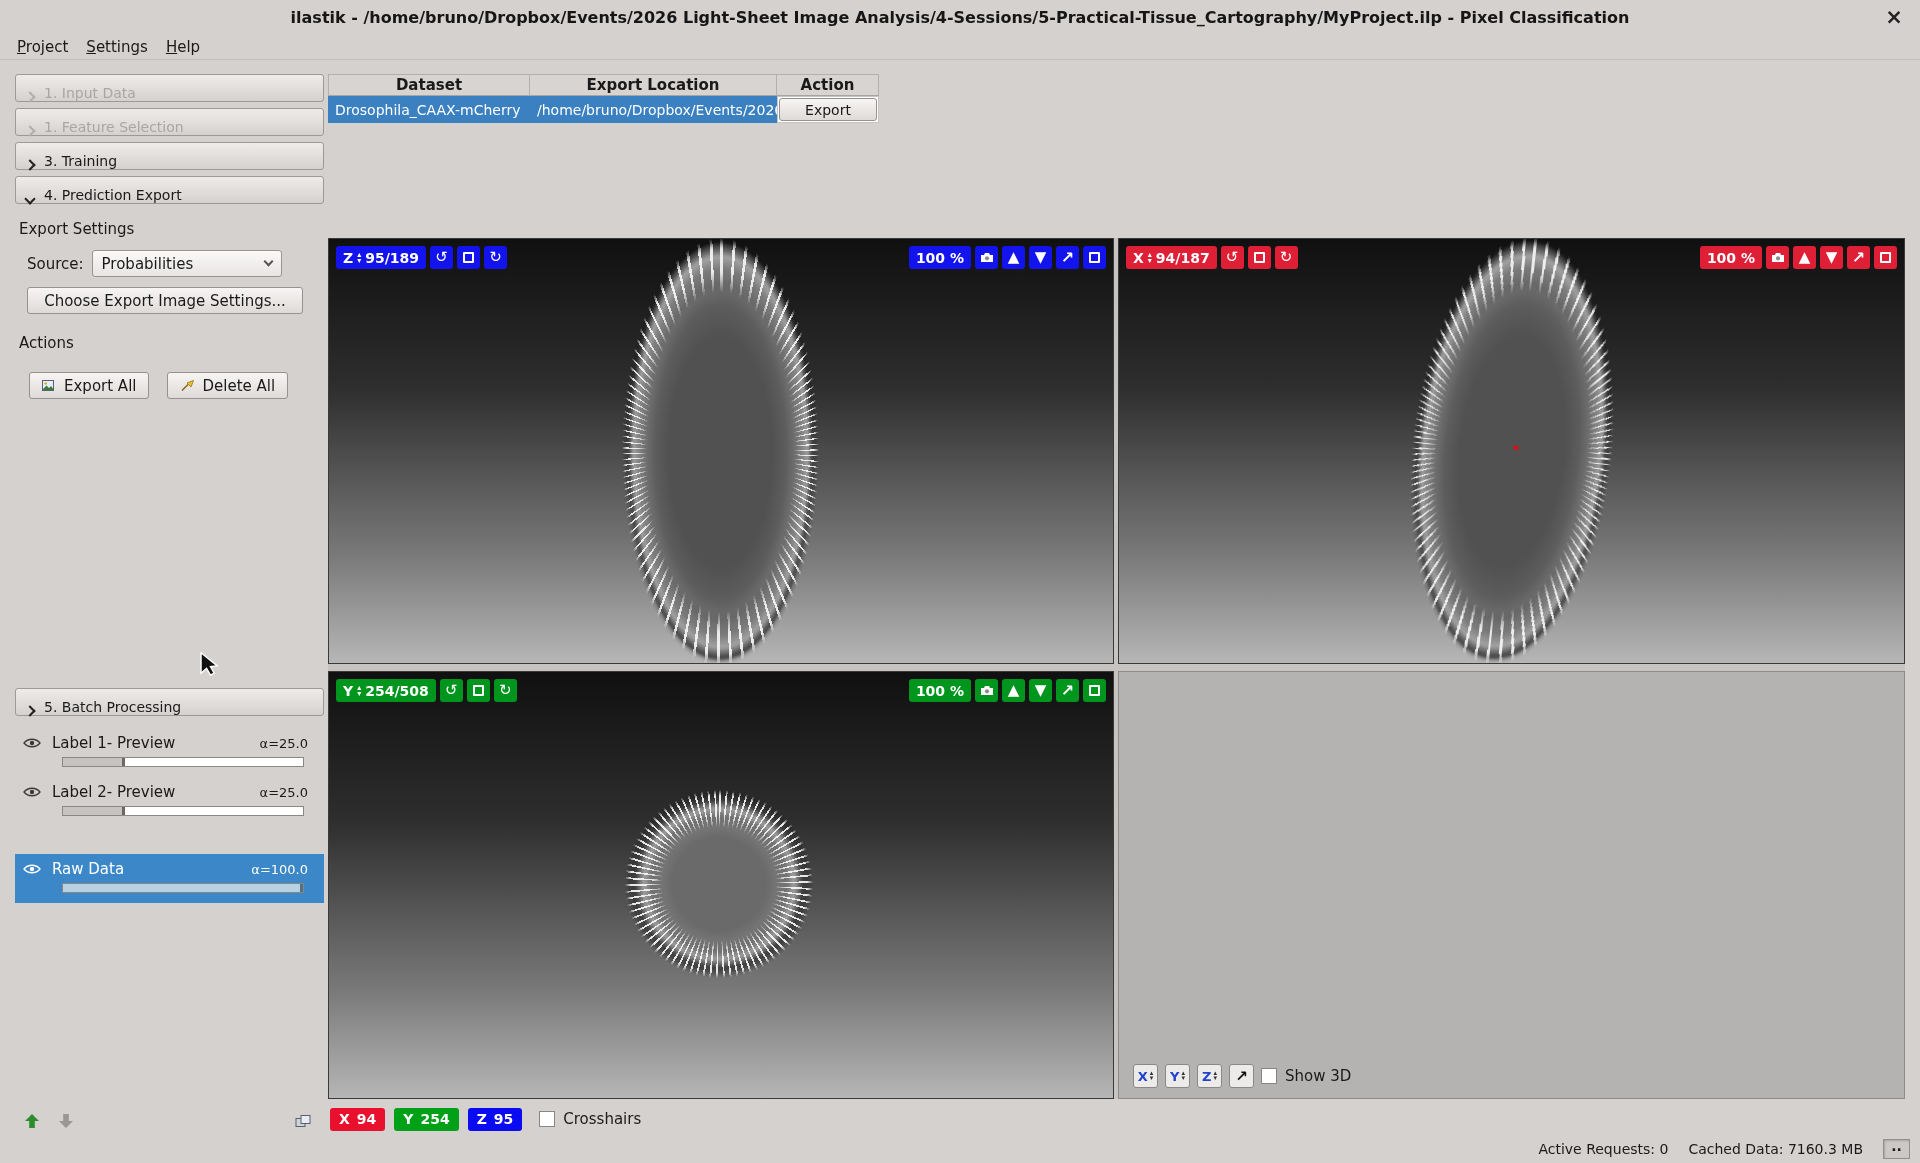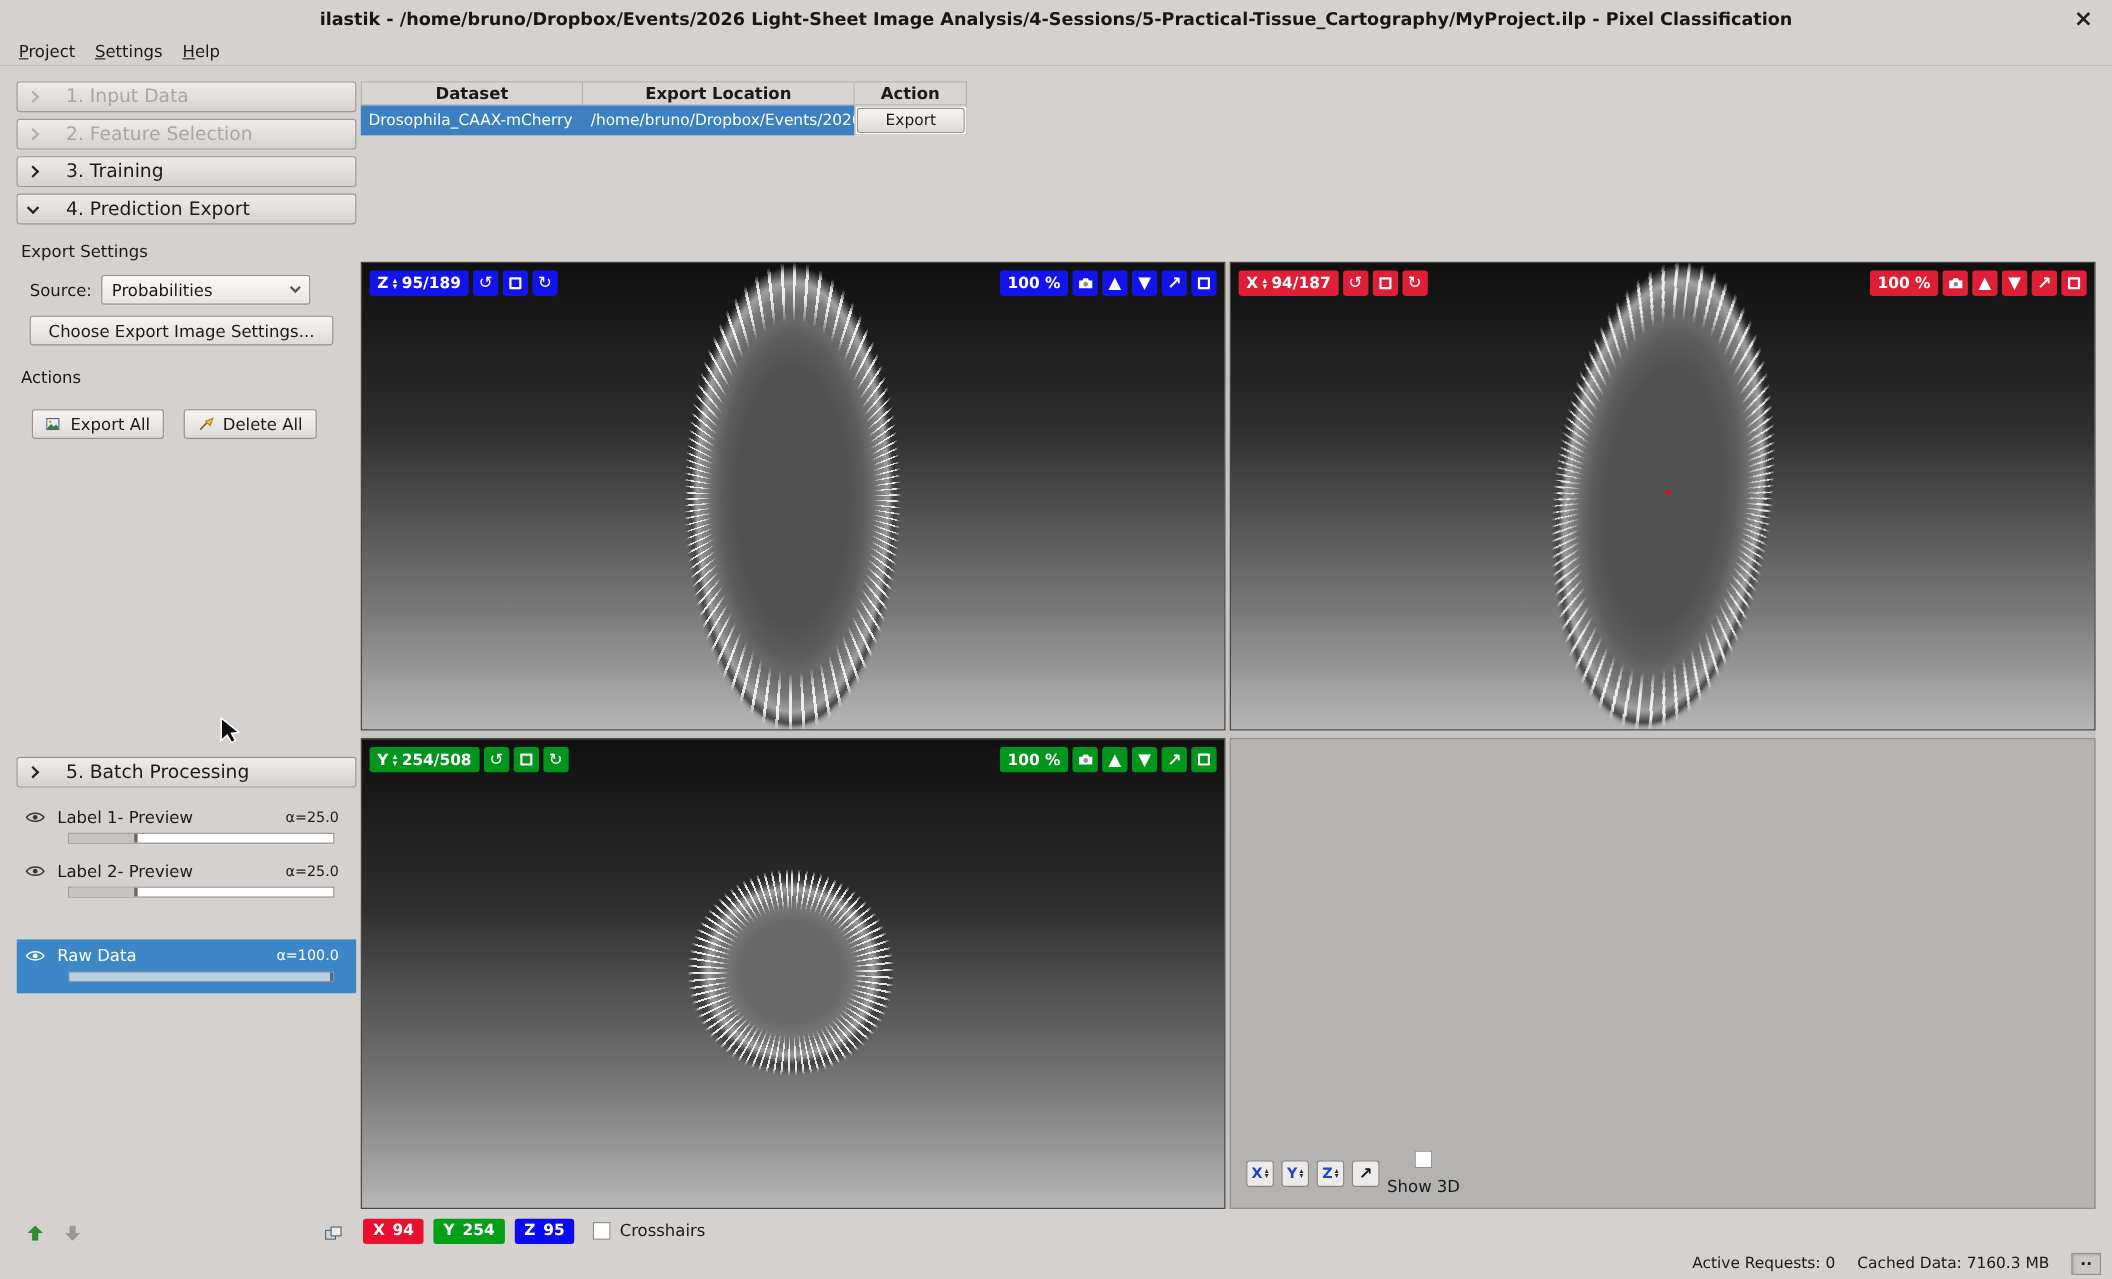--- a/index.html
+++ b/index.html
@@ -27,8 +27,8 @@
   
   .sidebar { width:324px; flex:0 0 324px; padding:14px 0 0 15px; display:flex; flex-direction:column; }
   .applet { height:28px; flex:0 0 28px; margin-bottom:6px; border:1px solid #9d9997; border-radius:3px;
-            background:linear-gradient(#eeece9,#d5d1cf); display:flex; align-items:center; gap:26px;
-            padding:0 10px; font-size:17px; }
+            background:linear-gradient(#eeece9,#d5d1cf); display:flex; align-items:flex-end; gap:10px;
+            padding:0 10px; font-size:14px; }
   .applet.disabled { color:#a9a6a3; }
   .chev { width:8px; height:8px; border-right:2px solid #222; border-bottom:2px solid #222;
           transform:rotate(-45deg); flex:0 0 8px; }

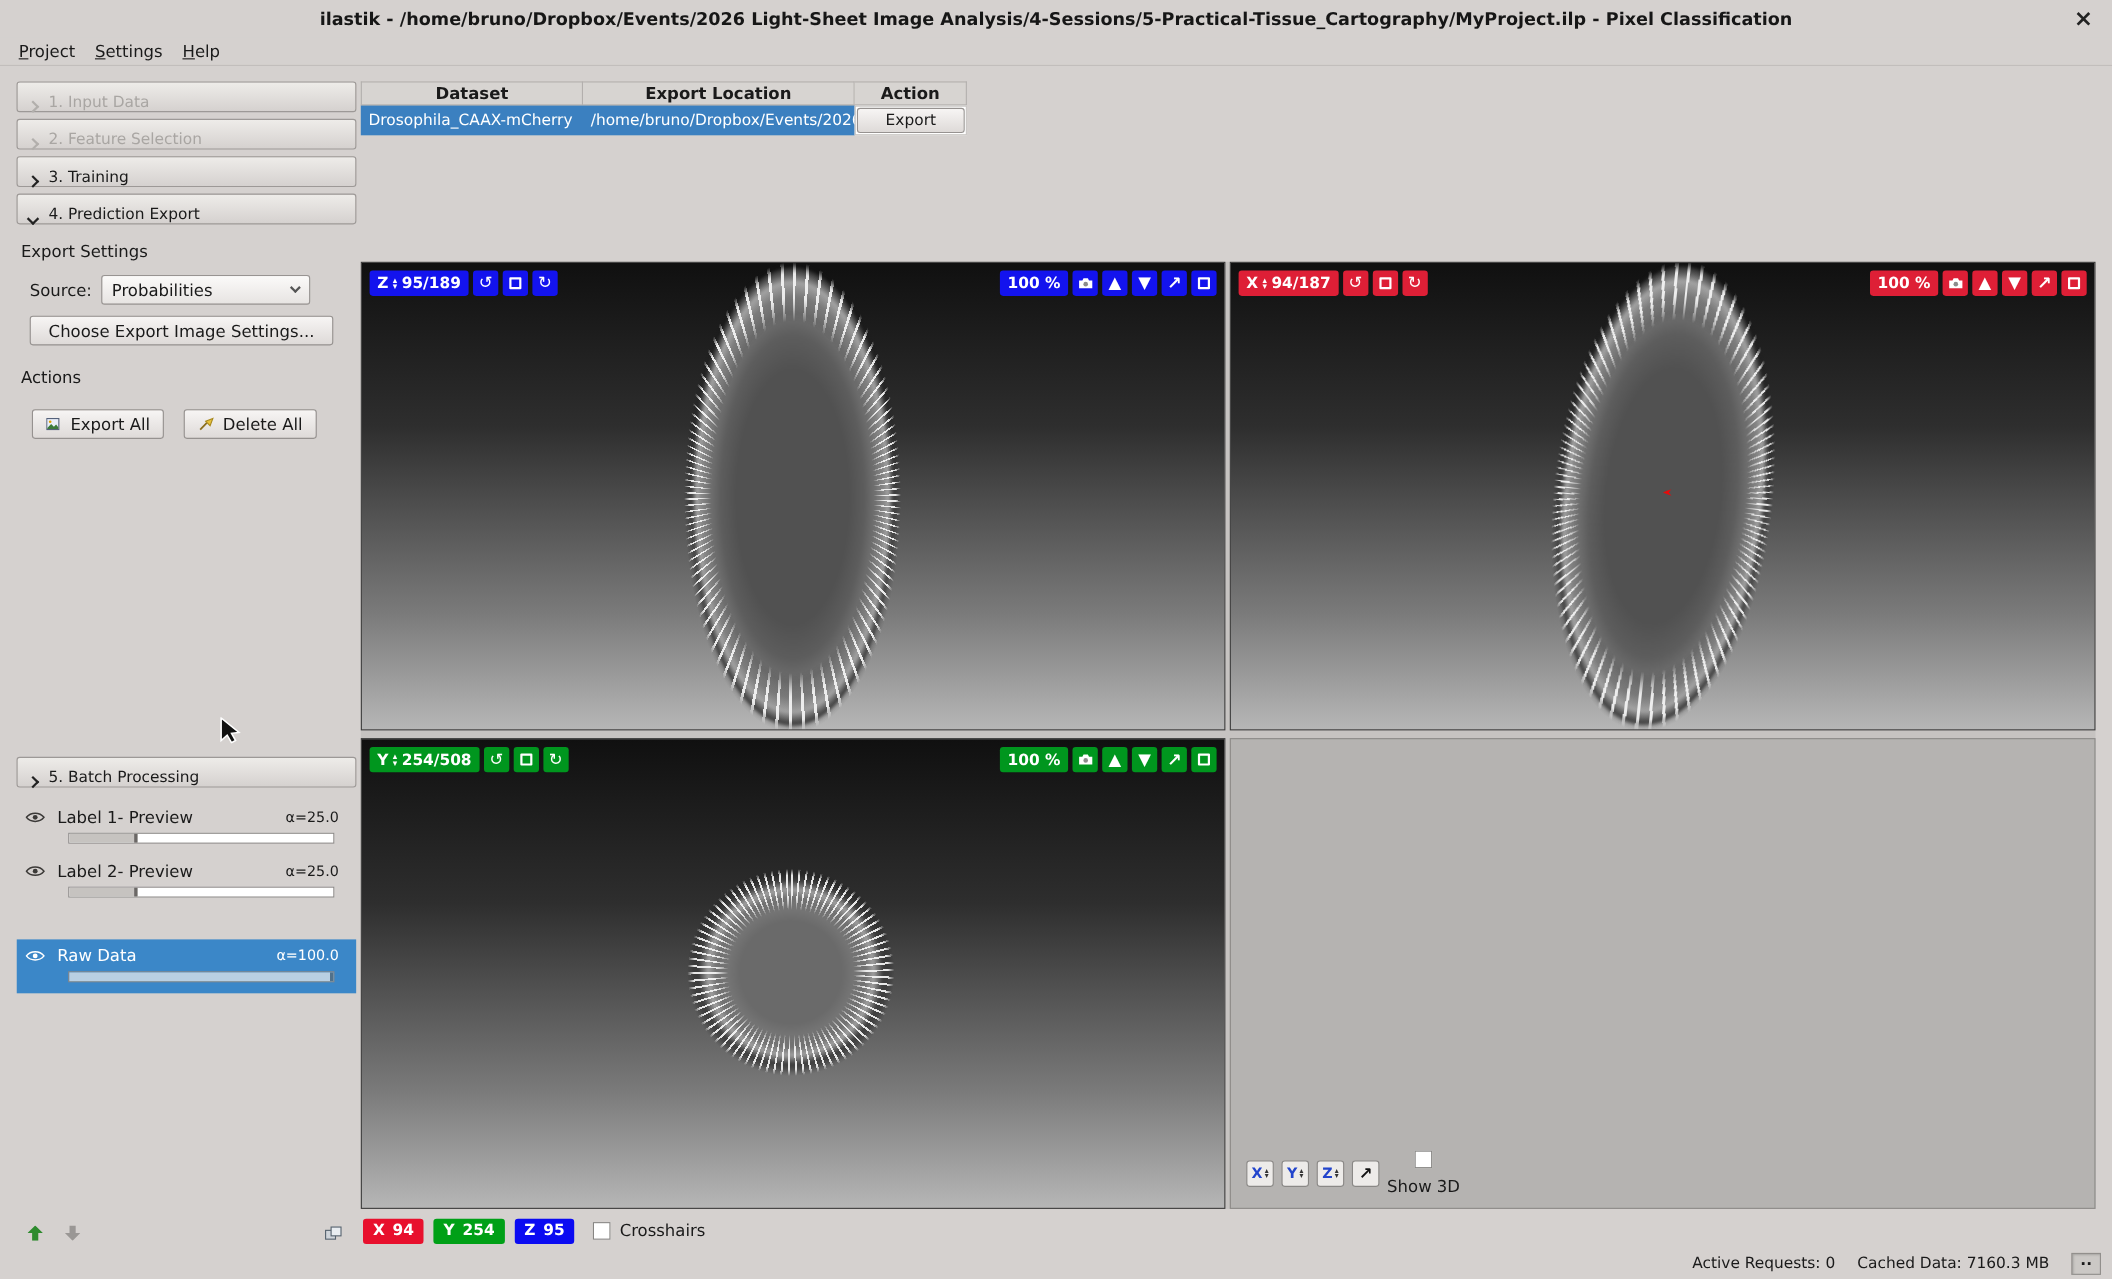--- a/index.html
+++ b/index.html
@@ -172,7 +172,7 @@
       </div>
       <div class="applet disabled">
         <span class="chev"></span>
-        <span>2. Feature Selection</span>
+        <span>1. Feature Selection</span>
       </div>
       <div class="applet">
         <span class="chev"></span>

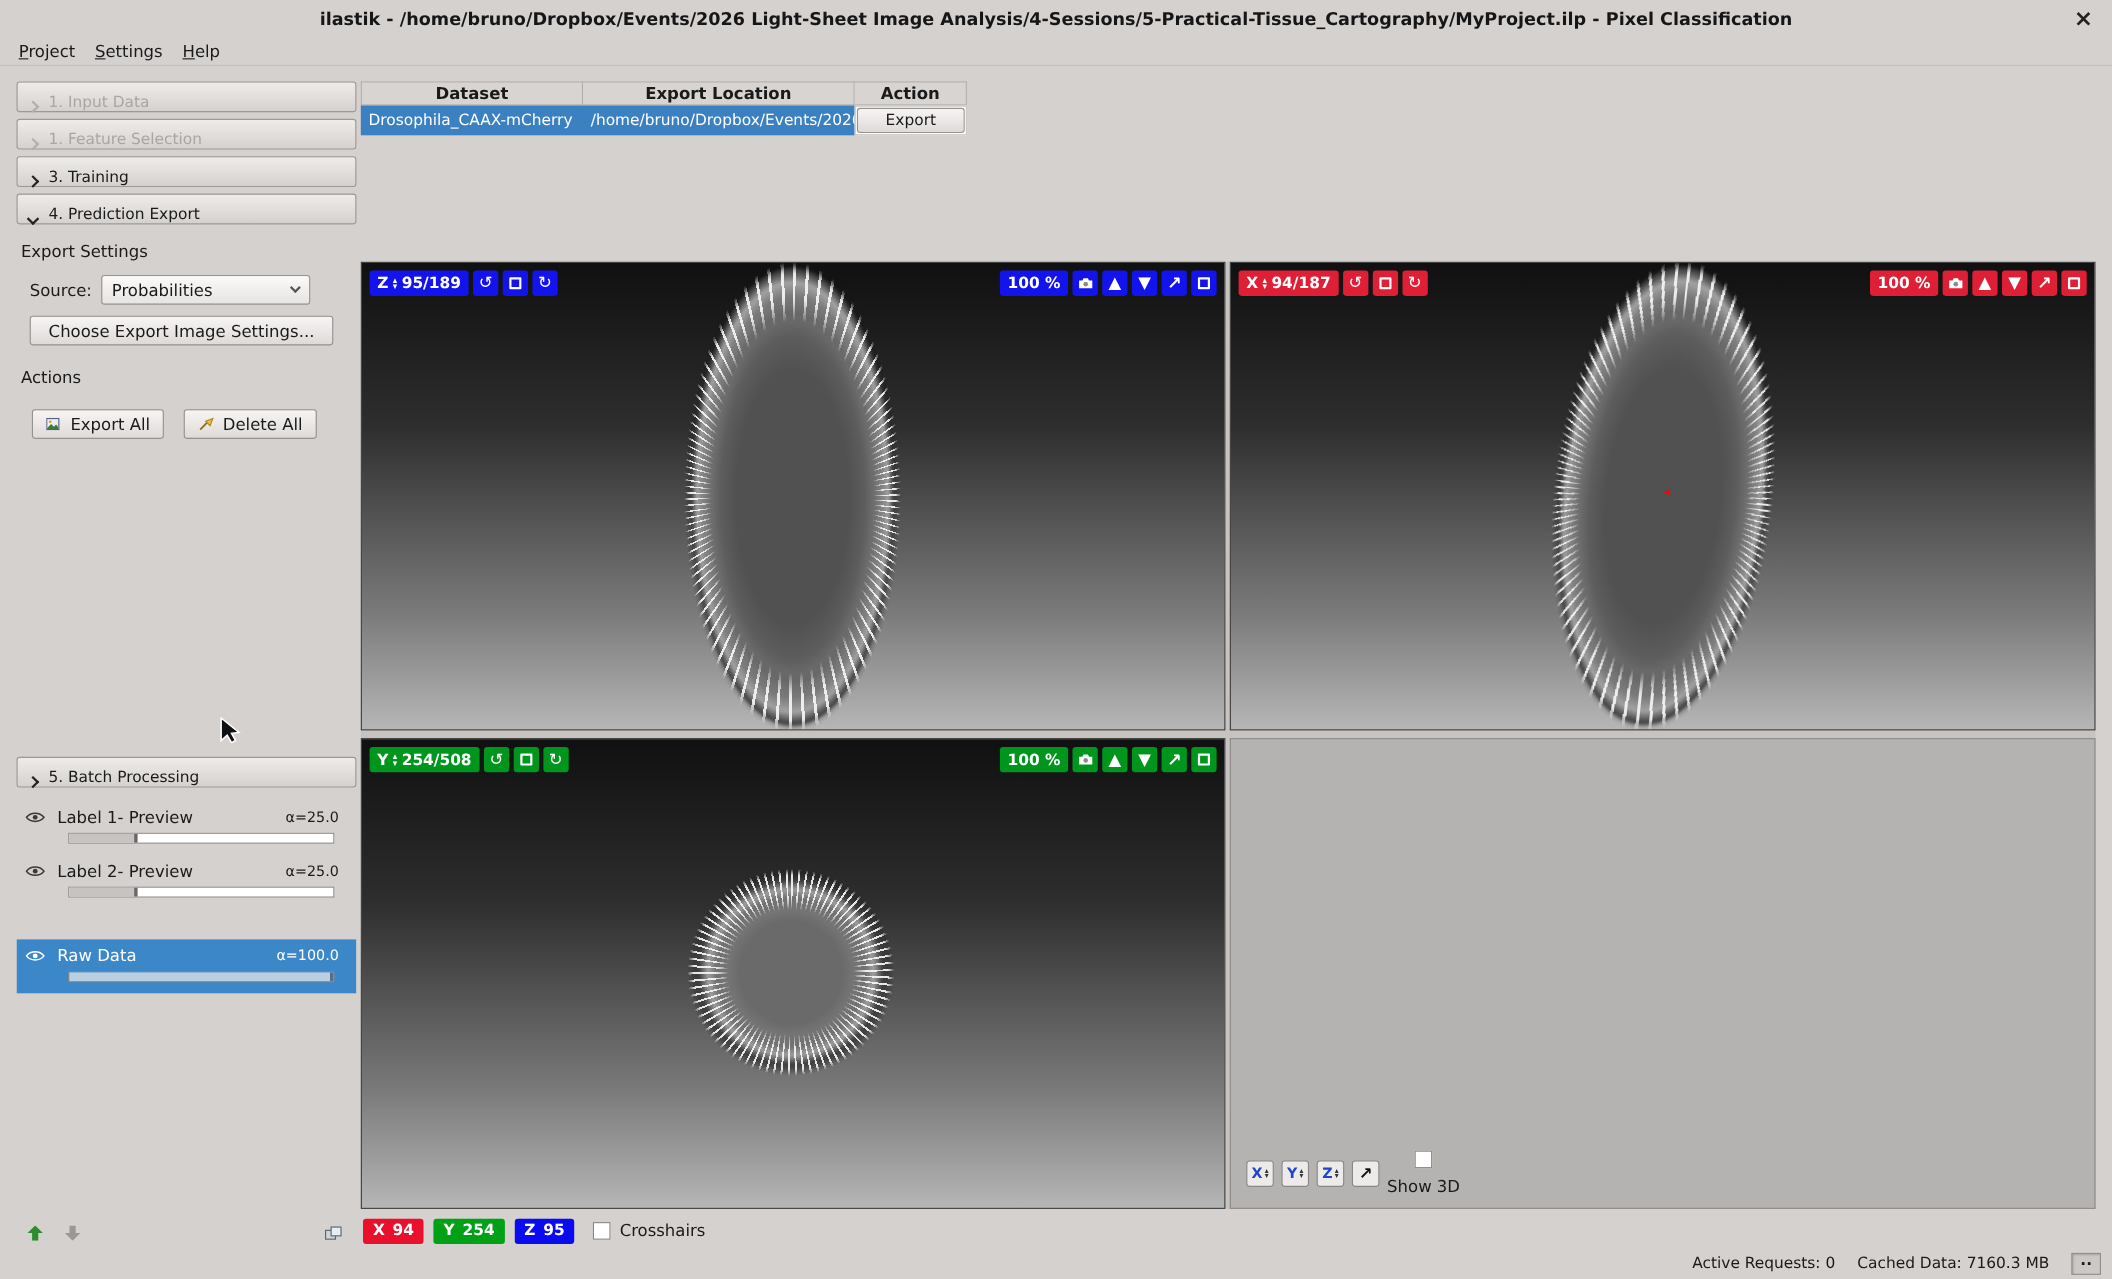--- a/index.html
+++ b/index.html
@@ -128,7 +128,7 @@
   .qbtn .spin { color:#333; font-size:7px; line-height:5px; }
   .qbtn.arrow { color:#111; font-size:15px; }
   .checkbox { width:16px; height:16px; background:#fff; border:1px solid #878583; display:inline-block; }
-  .cb-row { display:flex; align-items:center; gap:8px;flex-direction:column; }
+  .cb-row { display:flex; align-items:center; gap:8px; }
 
   
   .pos-row { flex:1; display:flex; align-items:center; gap:9px; padding:4px 0 0 2px; }

